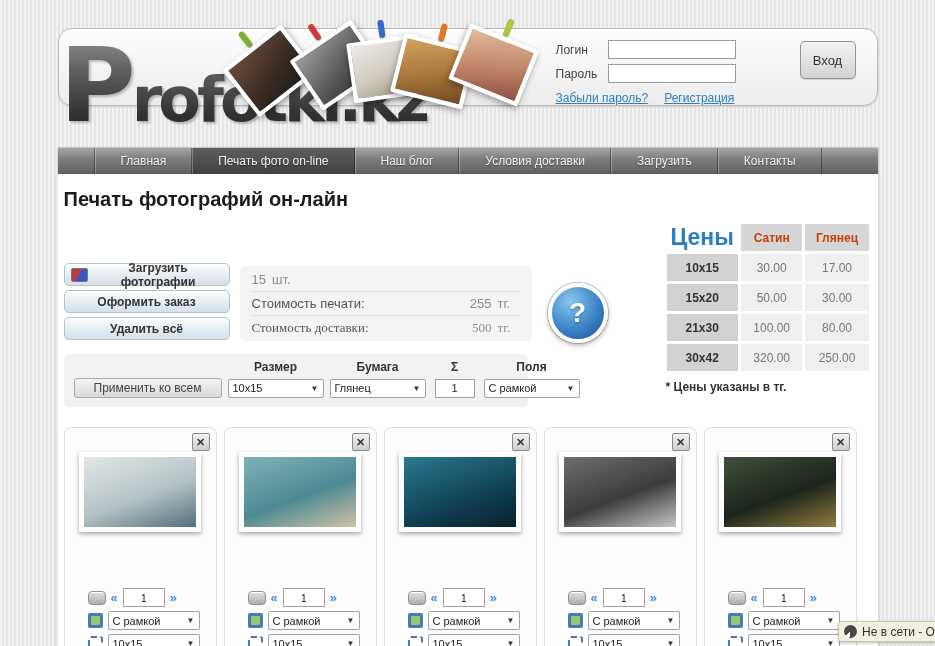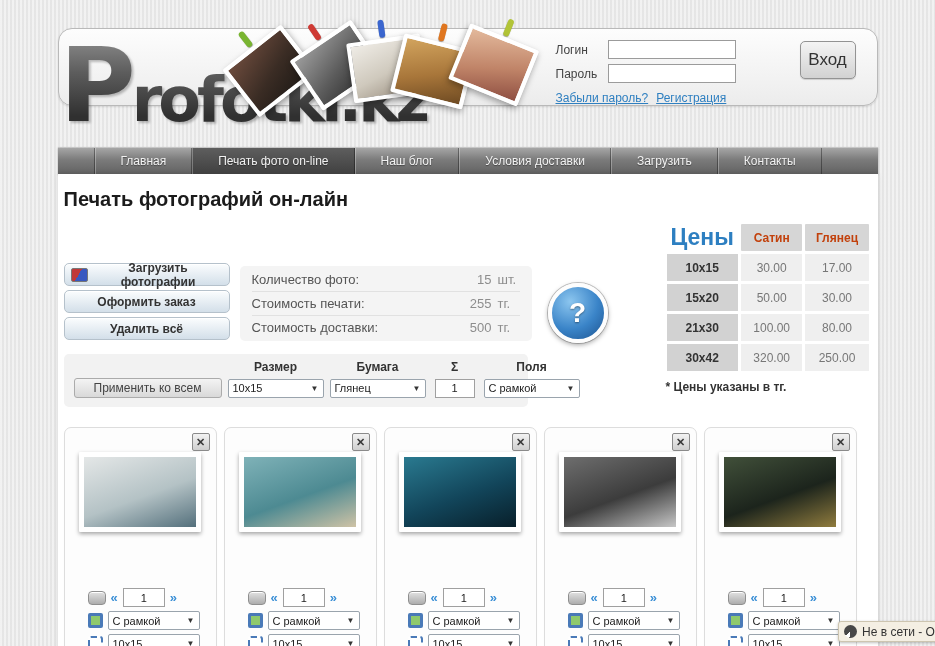--- a/index.html
+++ b/index.html
@@ -40,7 +40,7 @@
   .login-btn{
     position:absolute;right:0;top:1px;width:56px;height:38px;
     background:linear-gradient(#f4f4f4,#d2d2d2);border:1px solid #939393;border-radius:5px;
-    font-size:17px;color:#333;cursor:pointer;box-shadow:0 1px 1px rgba(0,0,0,.15);
+    font-size:13px;color:#333;cursor:pointer;box-shadow:0 1px 1px rgba(0,0,0,.15);
   }
   .login-links{margin-top:8px;display:flex;gap:8px;}
   .login-links a{font-size:12px;color:#2e7fc0;text-decoration:underline;cursor:pointer;}

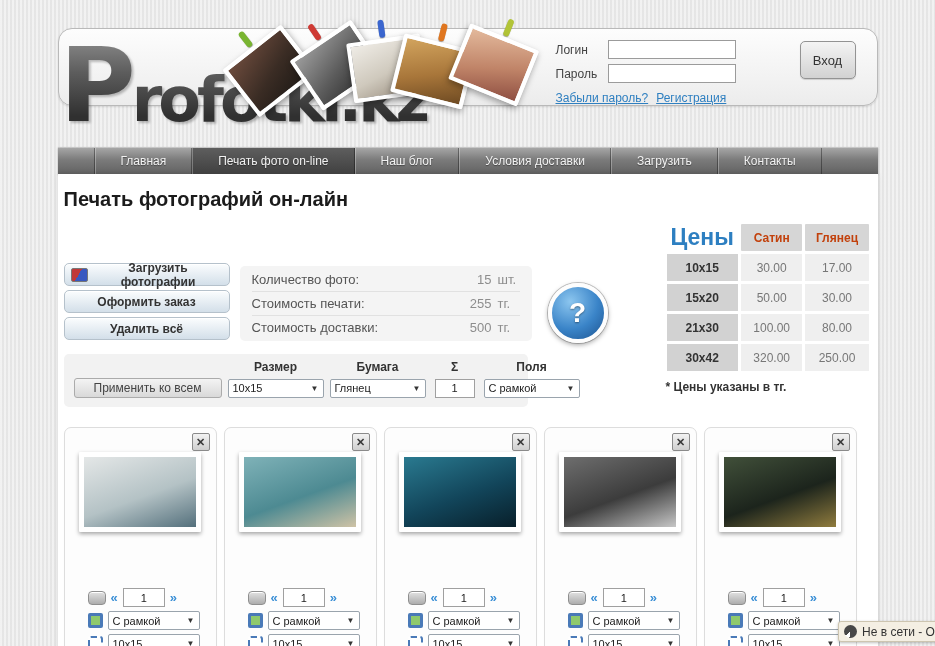--- a/index.html
+++ b/index.html
@@ -42,7 +42,7 @@
     background:linear-gradient(#f4f4f4,#d2d2d2);border:1px solid #939393;border-radius:5px;
     font-size:13px;color:#333;cursor:pointer;box-shadow:0 1px 1px rgba(0,0,0,.15);
   }
-  .login-links{margin-top:8px;display:flex;gap:8px;}
+  .login-links{margin-top:8px;display:flex;gap:16px;}
   .login-links a{font-size:12px;color:#2e7fc0;text-decoration:underline;cursor:pointer;}
   
   .nav{

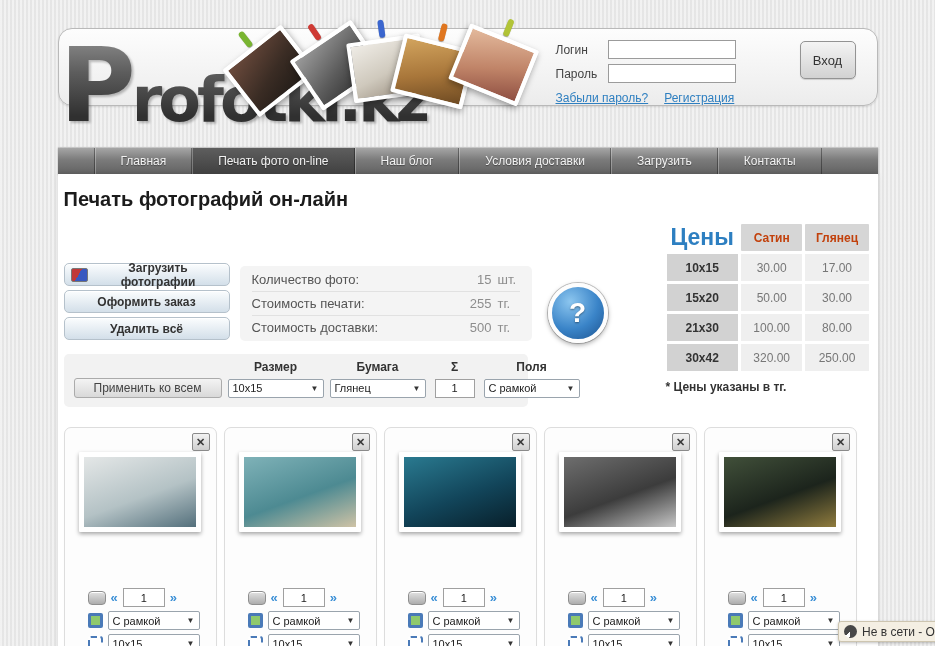--- a/index.html
+++ b/index.html
@@ -252,7 +252,6 @@
           <div class="summary">
 
               <div class="summary-row">
-                <span class="lab">Количество фото:</span>
                 <span class="val">15</span>
                 <span class="unit">шт.</span>
               </div>

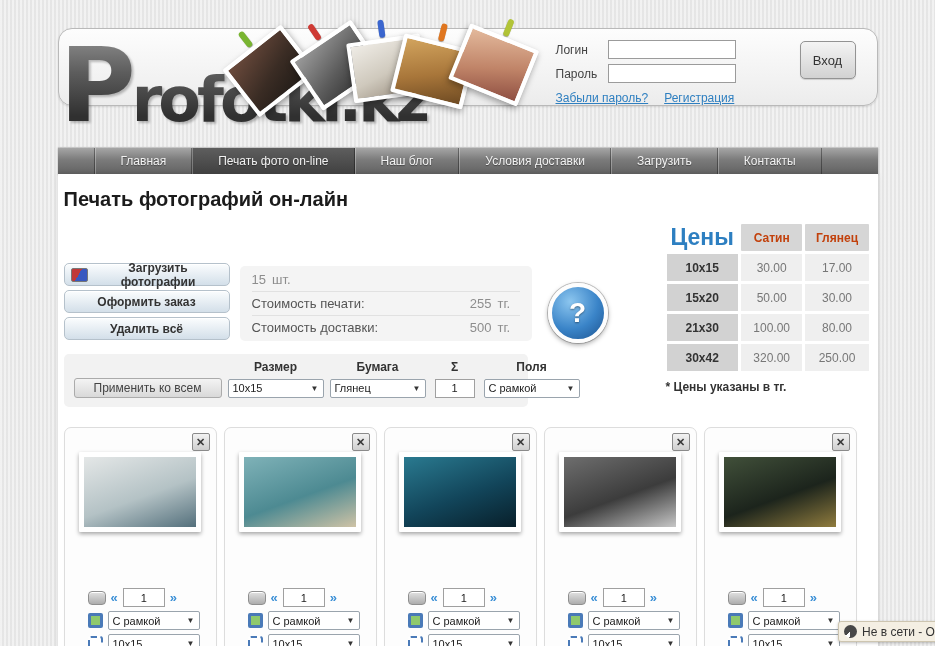--- a/index.html
+++ b/index.html
@@ -76,7 +76,7 @@
     width:268px;margin-left:8px;background:#f4f4f4;border-radius:5px;padding:2px 12px;
   }
   .summary-row{display:flex;align-items:center;height:23px;border-bottom:1px solid #e1e1e1;font-size:13px;}
-  .summary-row:last-child{border-bottom:none;}
+  .summary-row:last-child{border-bottom:none;font-family:Liberation Serif, serif;}
   .summary-row .lab{color:#555;flex:1;}
   .summary-row .val{color:#8d8d8d;}
   .summary-row .unit{color:#8d8d8d;margin-left:6px;width:22px;}

